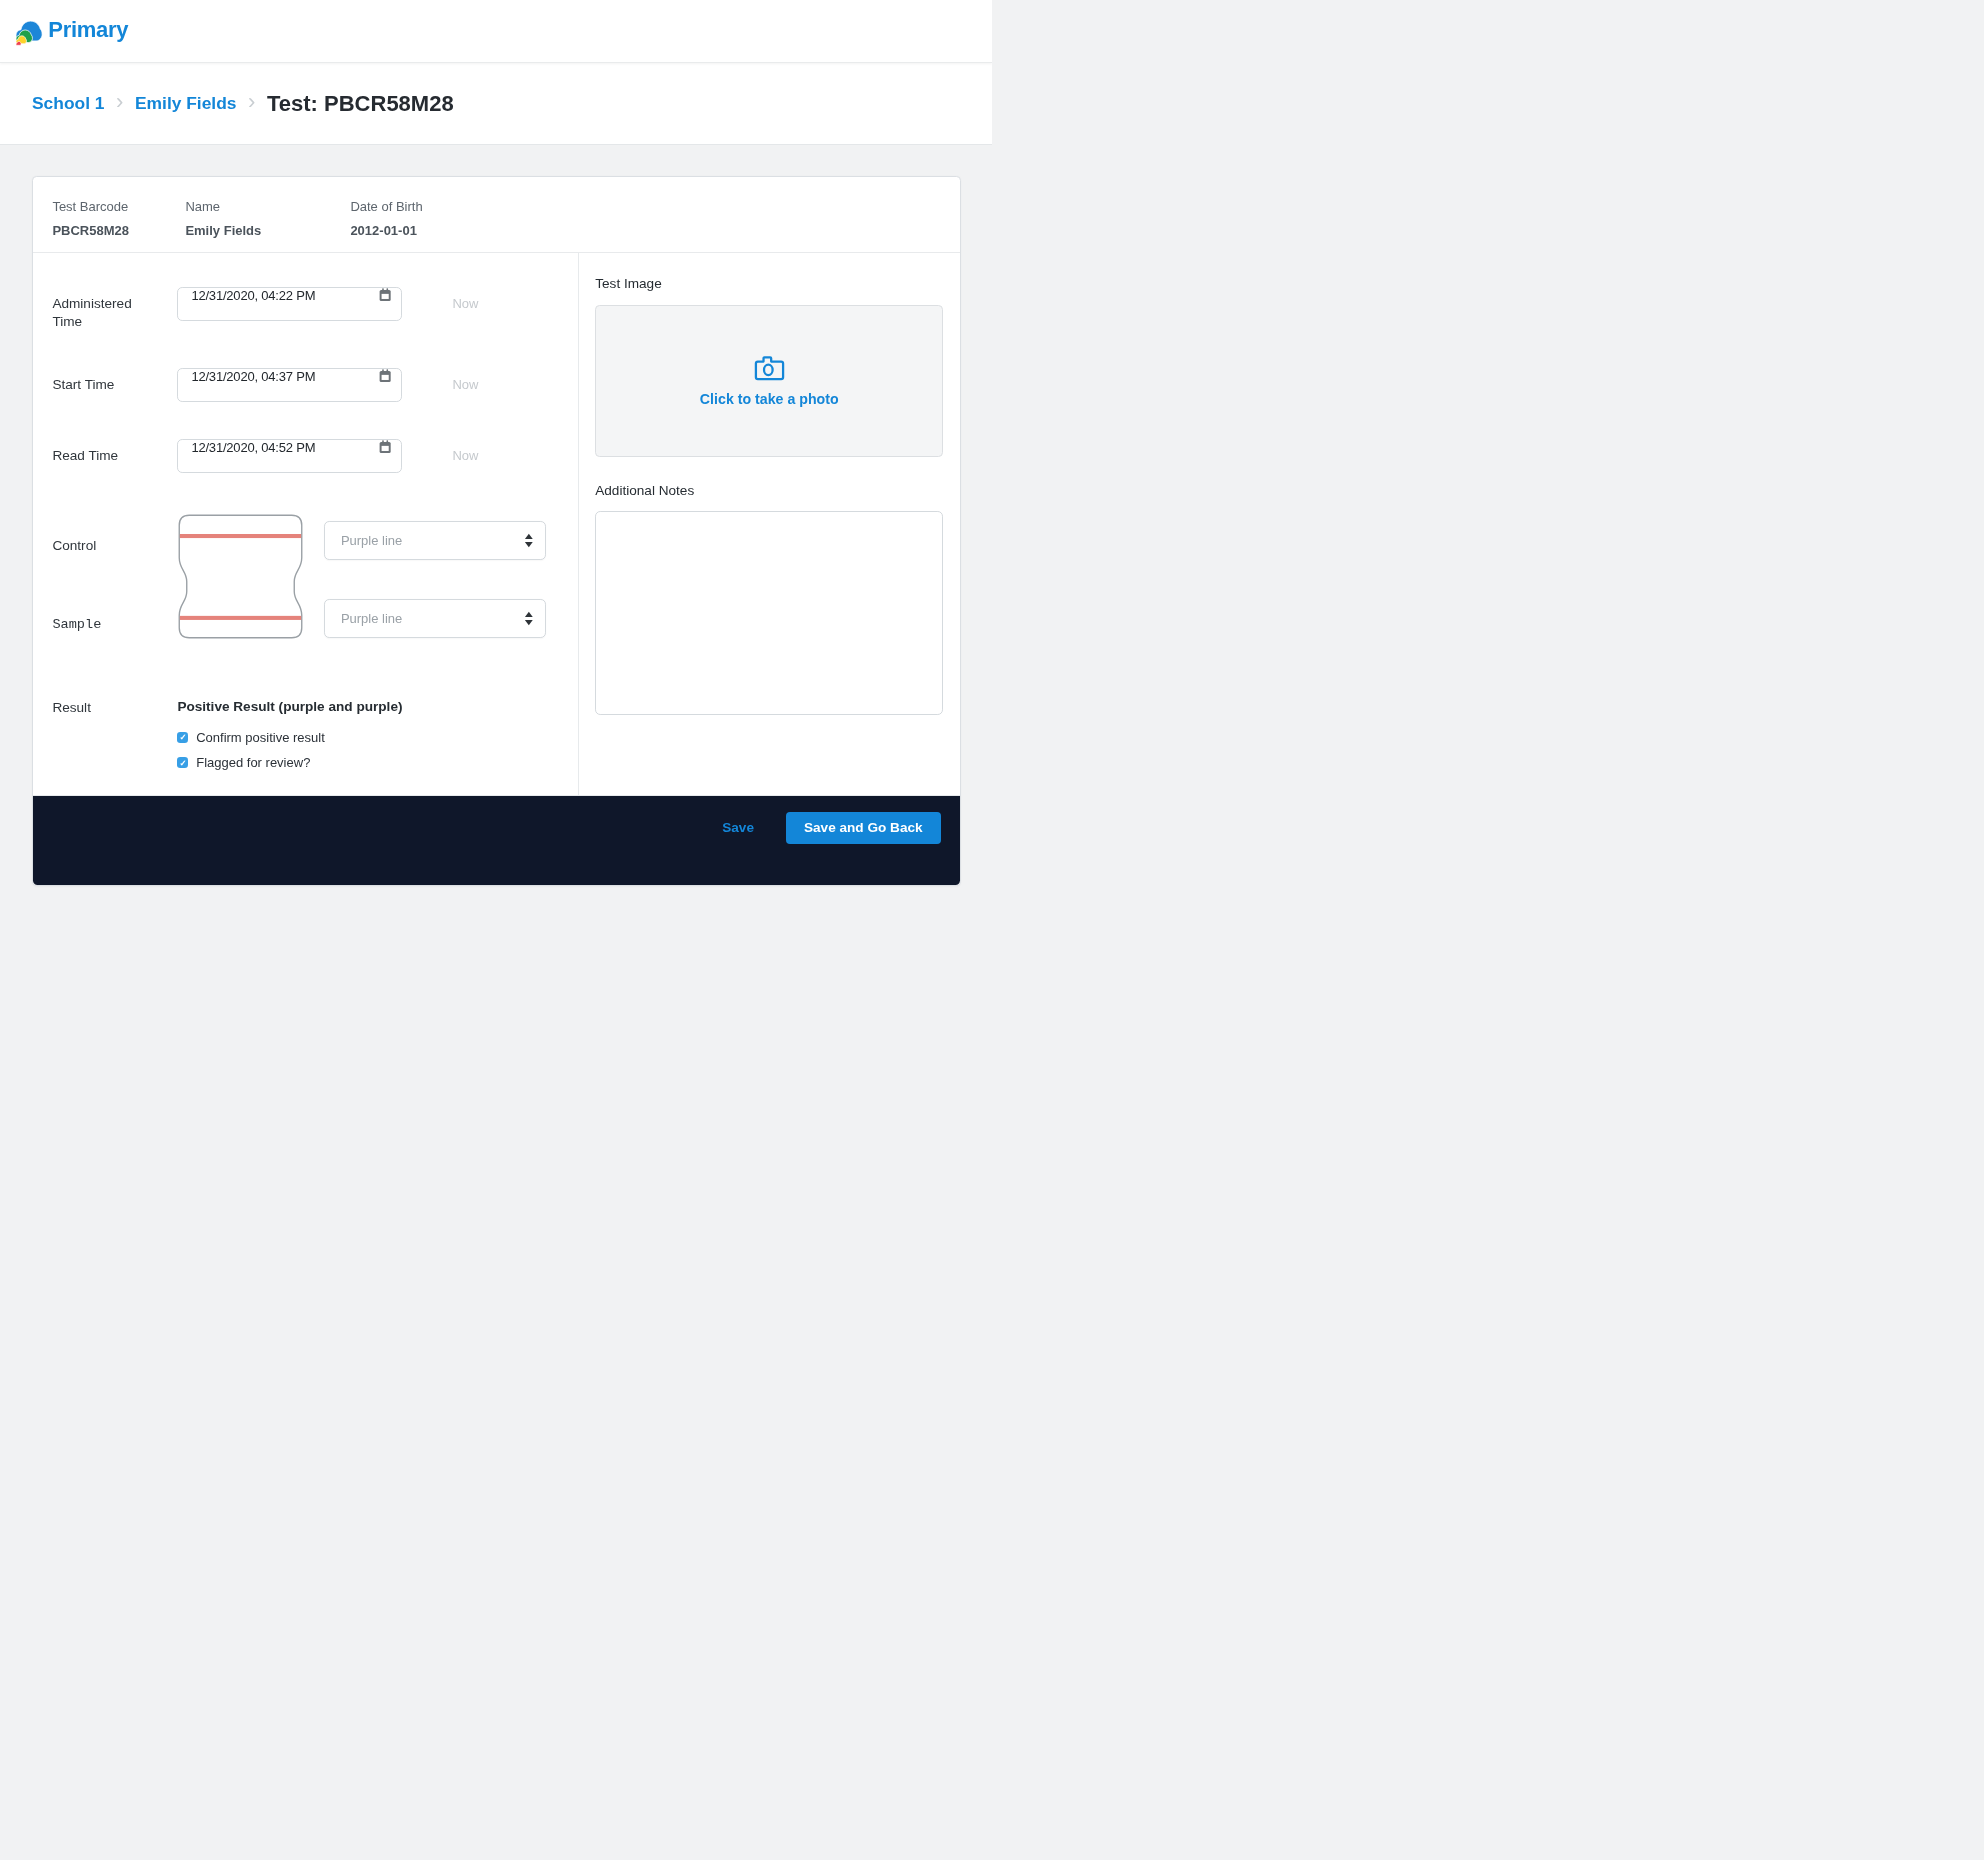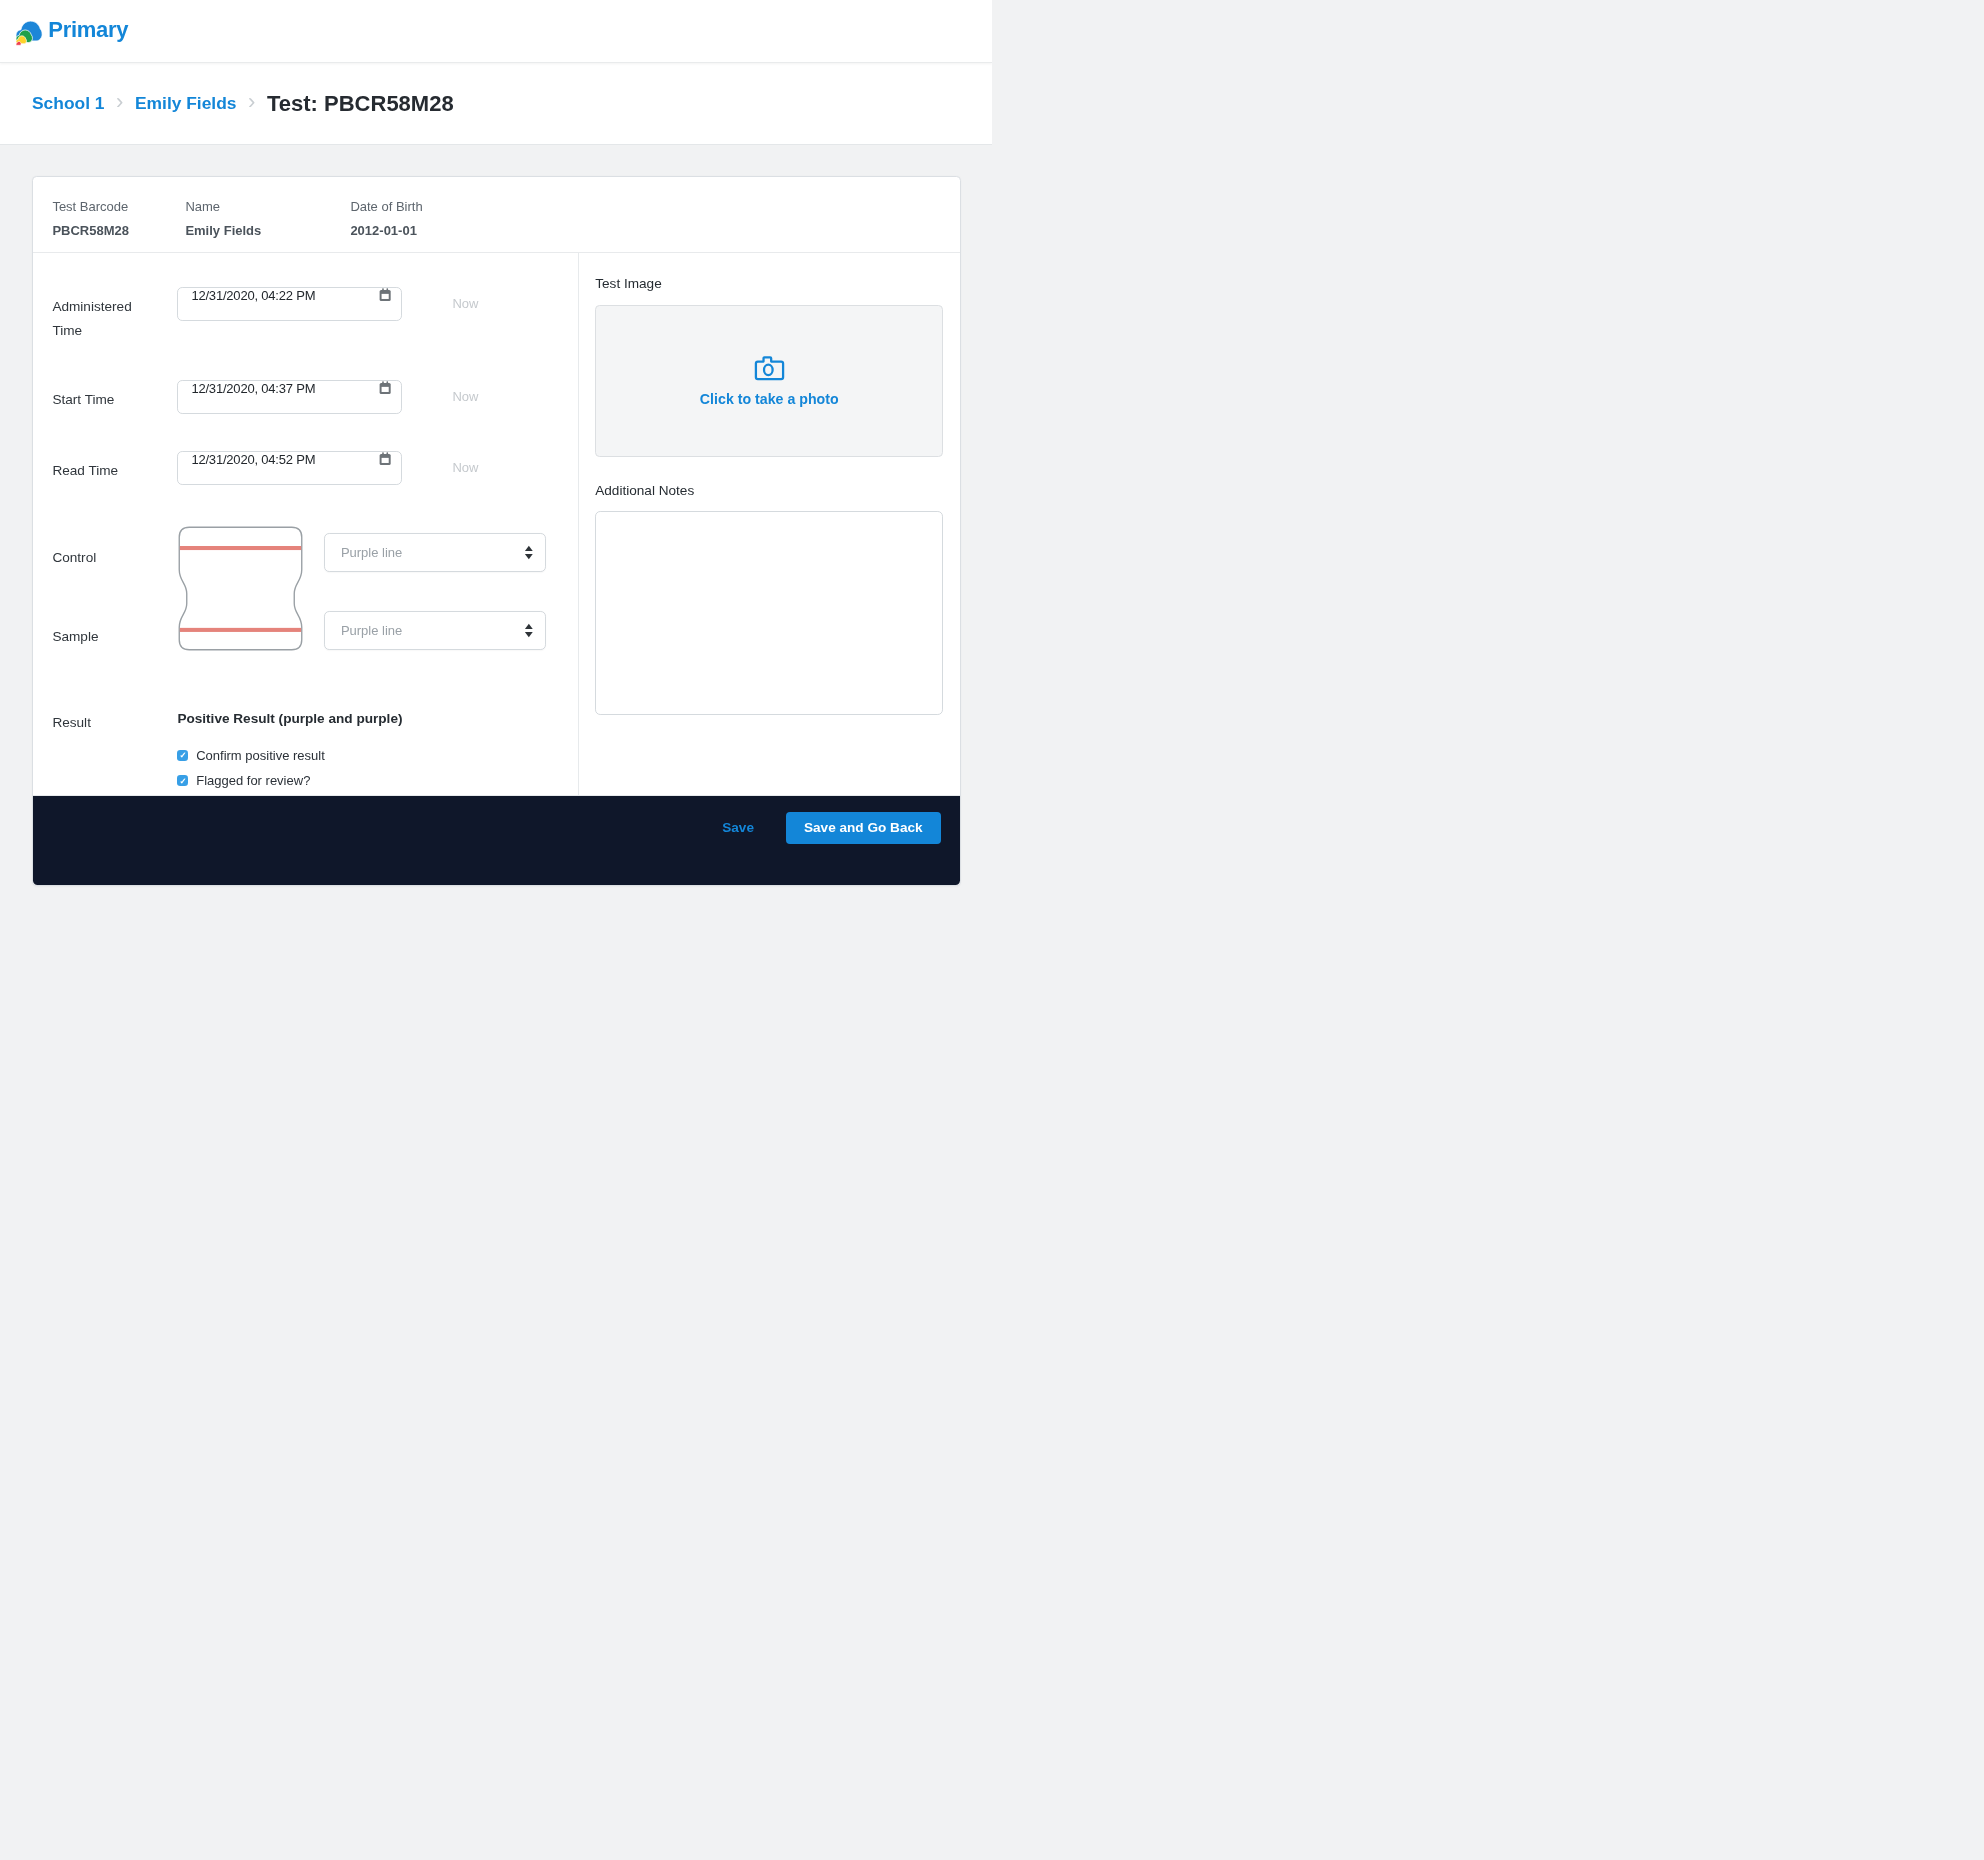--- a/index.html
+++ b/index.html
@@ -41,7 +41,7 @@
   .form-row { display:flex; align-items:flex-start; }
   .row-1 { margin-top:34px; }
   .row-gap { margin-top:37px; }
-  .form-label { width:125px; padding-right:26px; padding-top:7.8px; font-size:13.6px; color:#30363c; line-height:24px; }
+  .form-label { width:125px; padding-right:26px; padding-top:7.8px; font-size:13.6px; color:#30363c; line-height:18px; }
   .datetime-input { width:225px; height:34px; border:0.6px solid #d5dade; border-radius:5.2px; background:#fff;
                     display:flex; align-items:flex-start; padding:0 10.3px 0 13px; cursor:pointer; }
   .dt-value { font-size:13px; color:#22272c; flex:1; letter-spacing:-0.2px; }

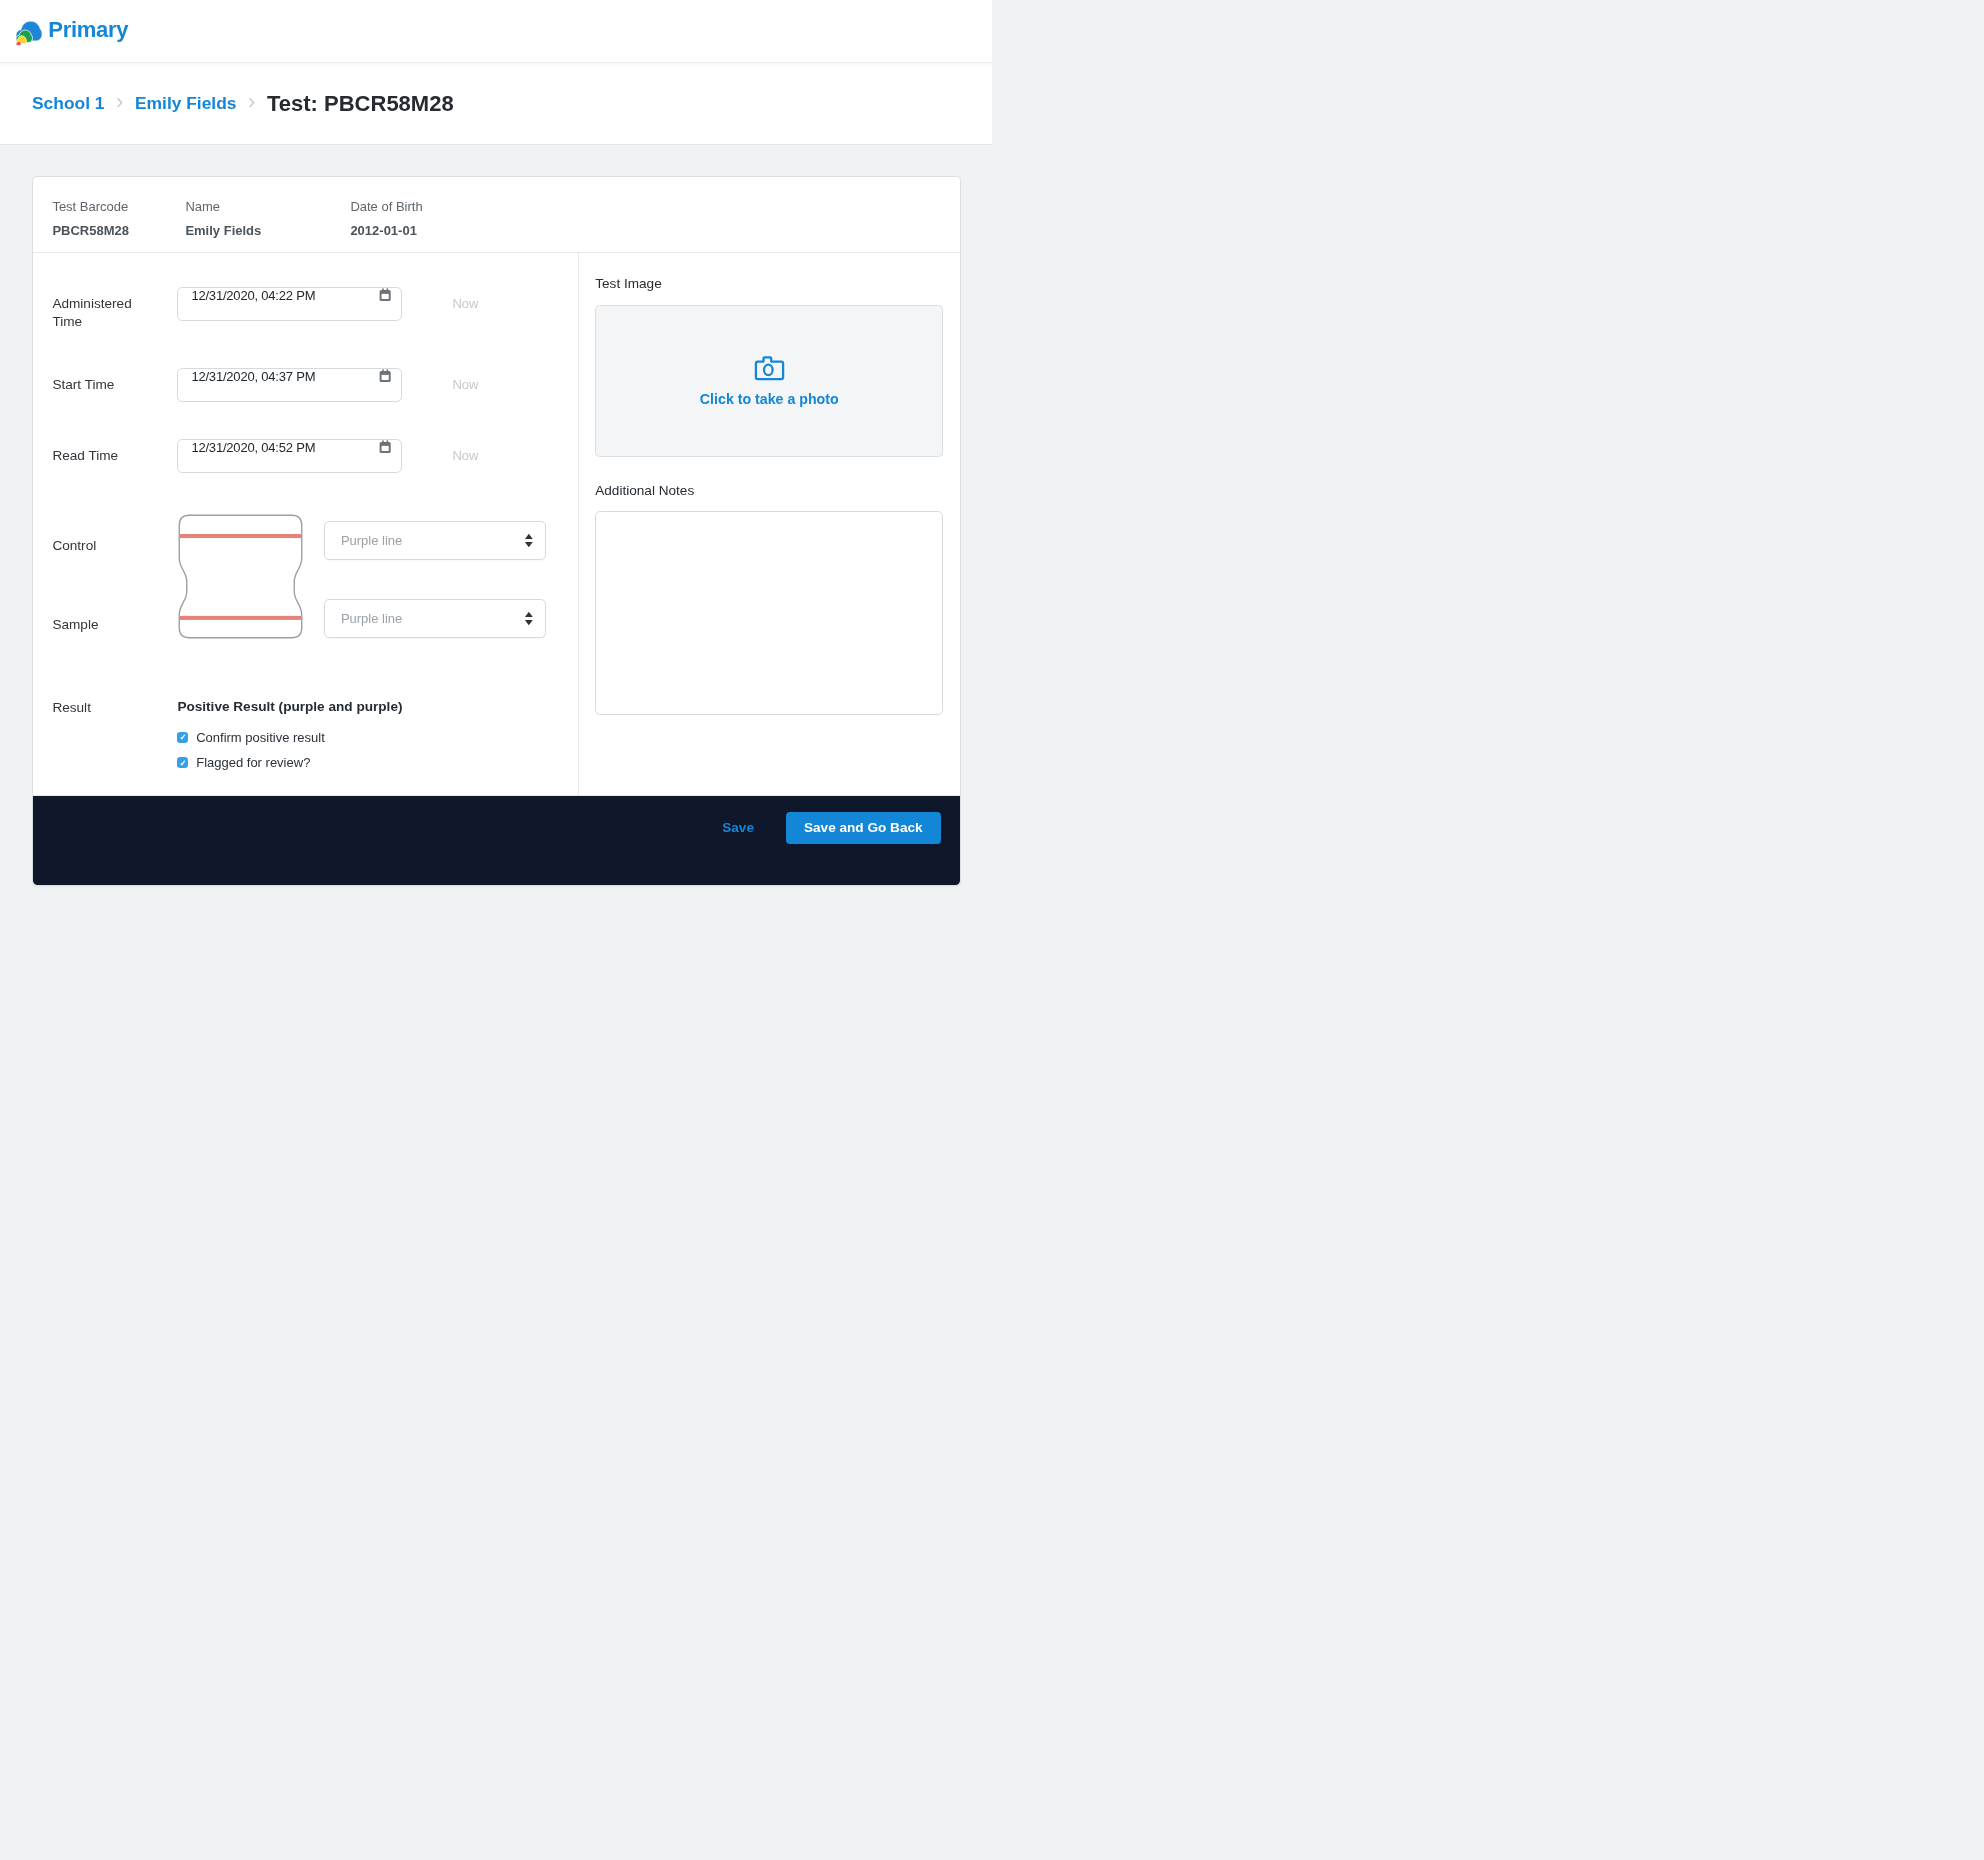--- a/index.html
+++ b/index.html
@@ -51,7 +51,7 @@
   .lines-row { position:relative; height:126px; margin-top:41px; }
   .lines-label { position:absolute; left:0; font-size:13.6px; color:#30363c; }
   .control-label { top:24.6px; }
-  .sample-label { top:103px; }
+  .sample-label { top:103px;font-family:Liberation Mono, monospace; }
   .cassette { position:absolute; left:126px; top:0; }
   .line-select { position:absolute; left:272px; width:222px; height:39px; border:0.6px solid #d5dade; border-radius:5.2px;
                  background:#fff; display:flex; align-items:center; padding:0 11.6px 0 15.5px; cursor:pointer;

